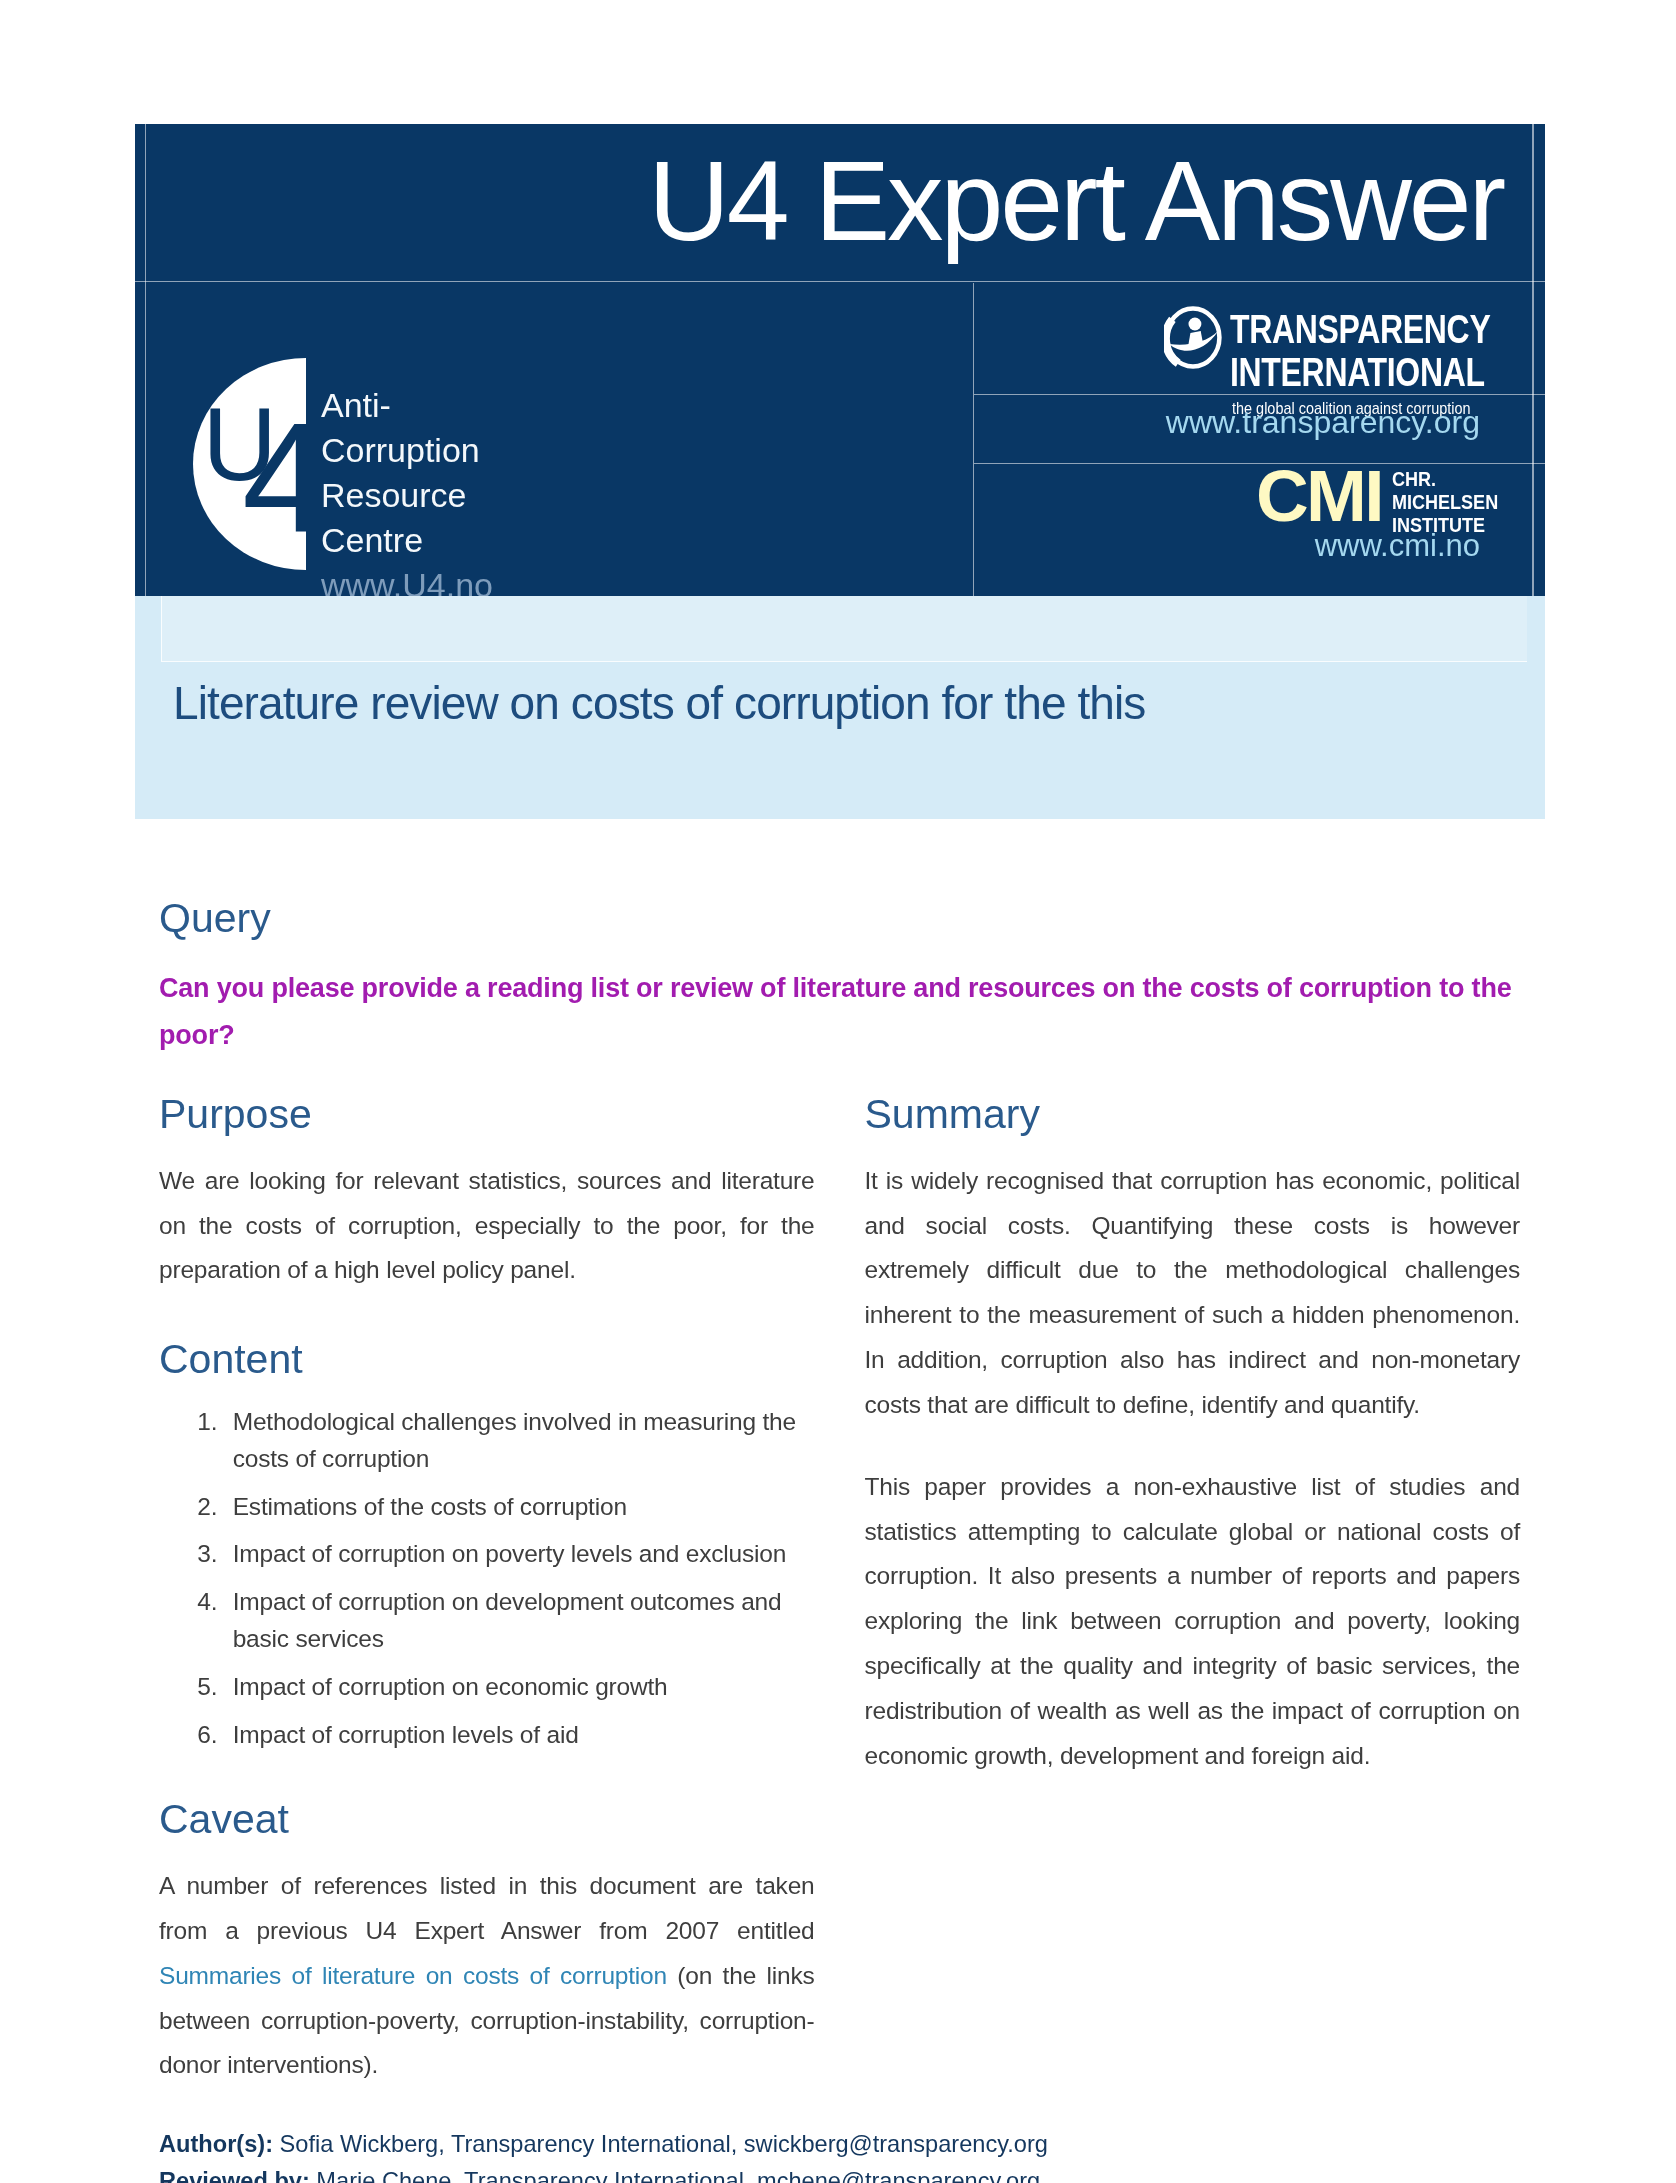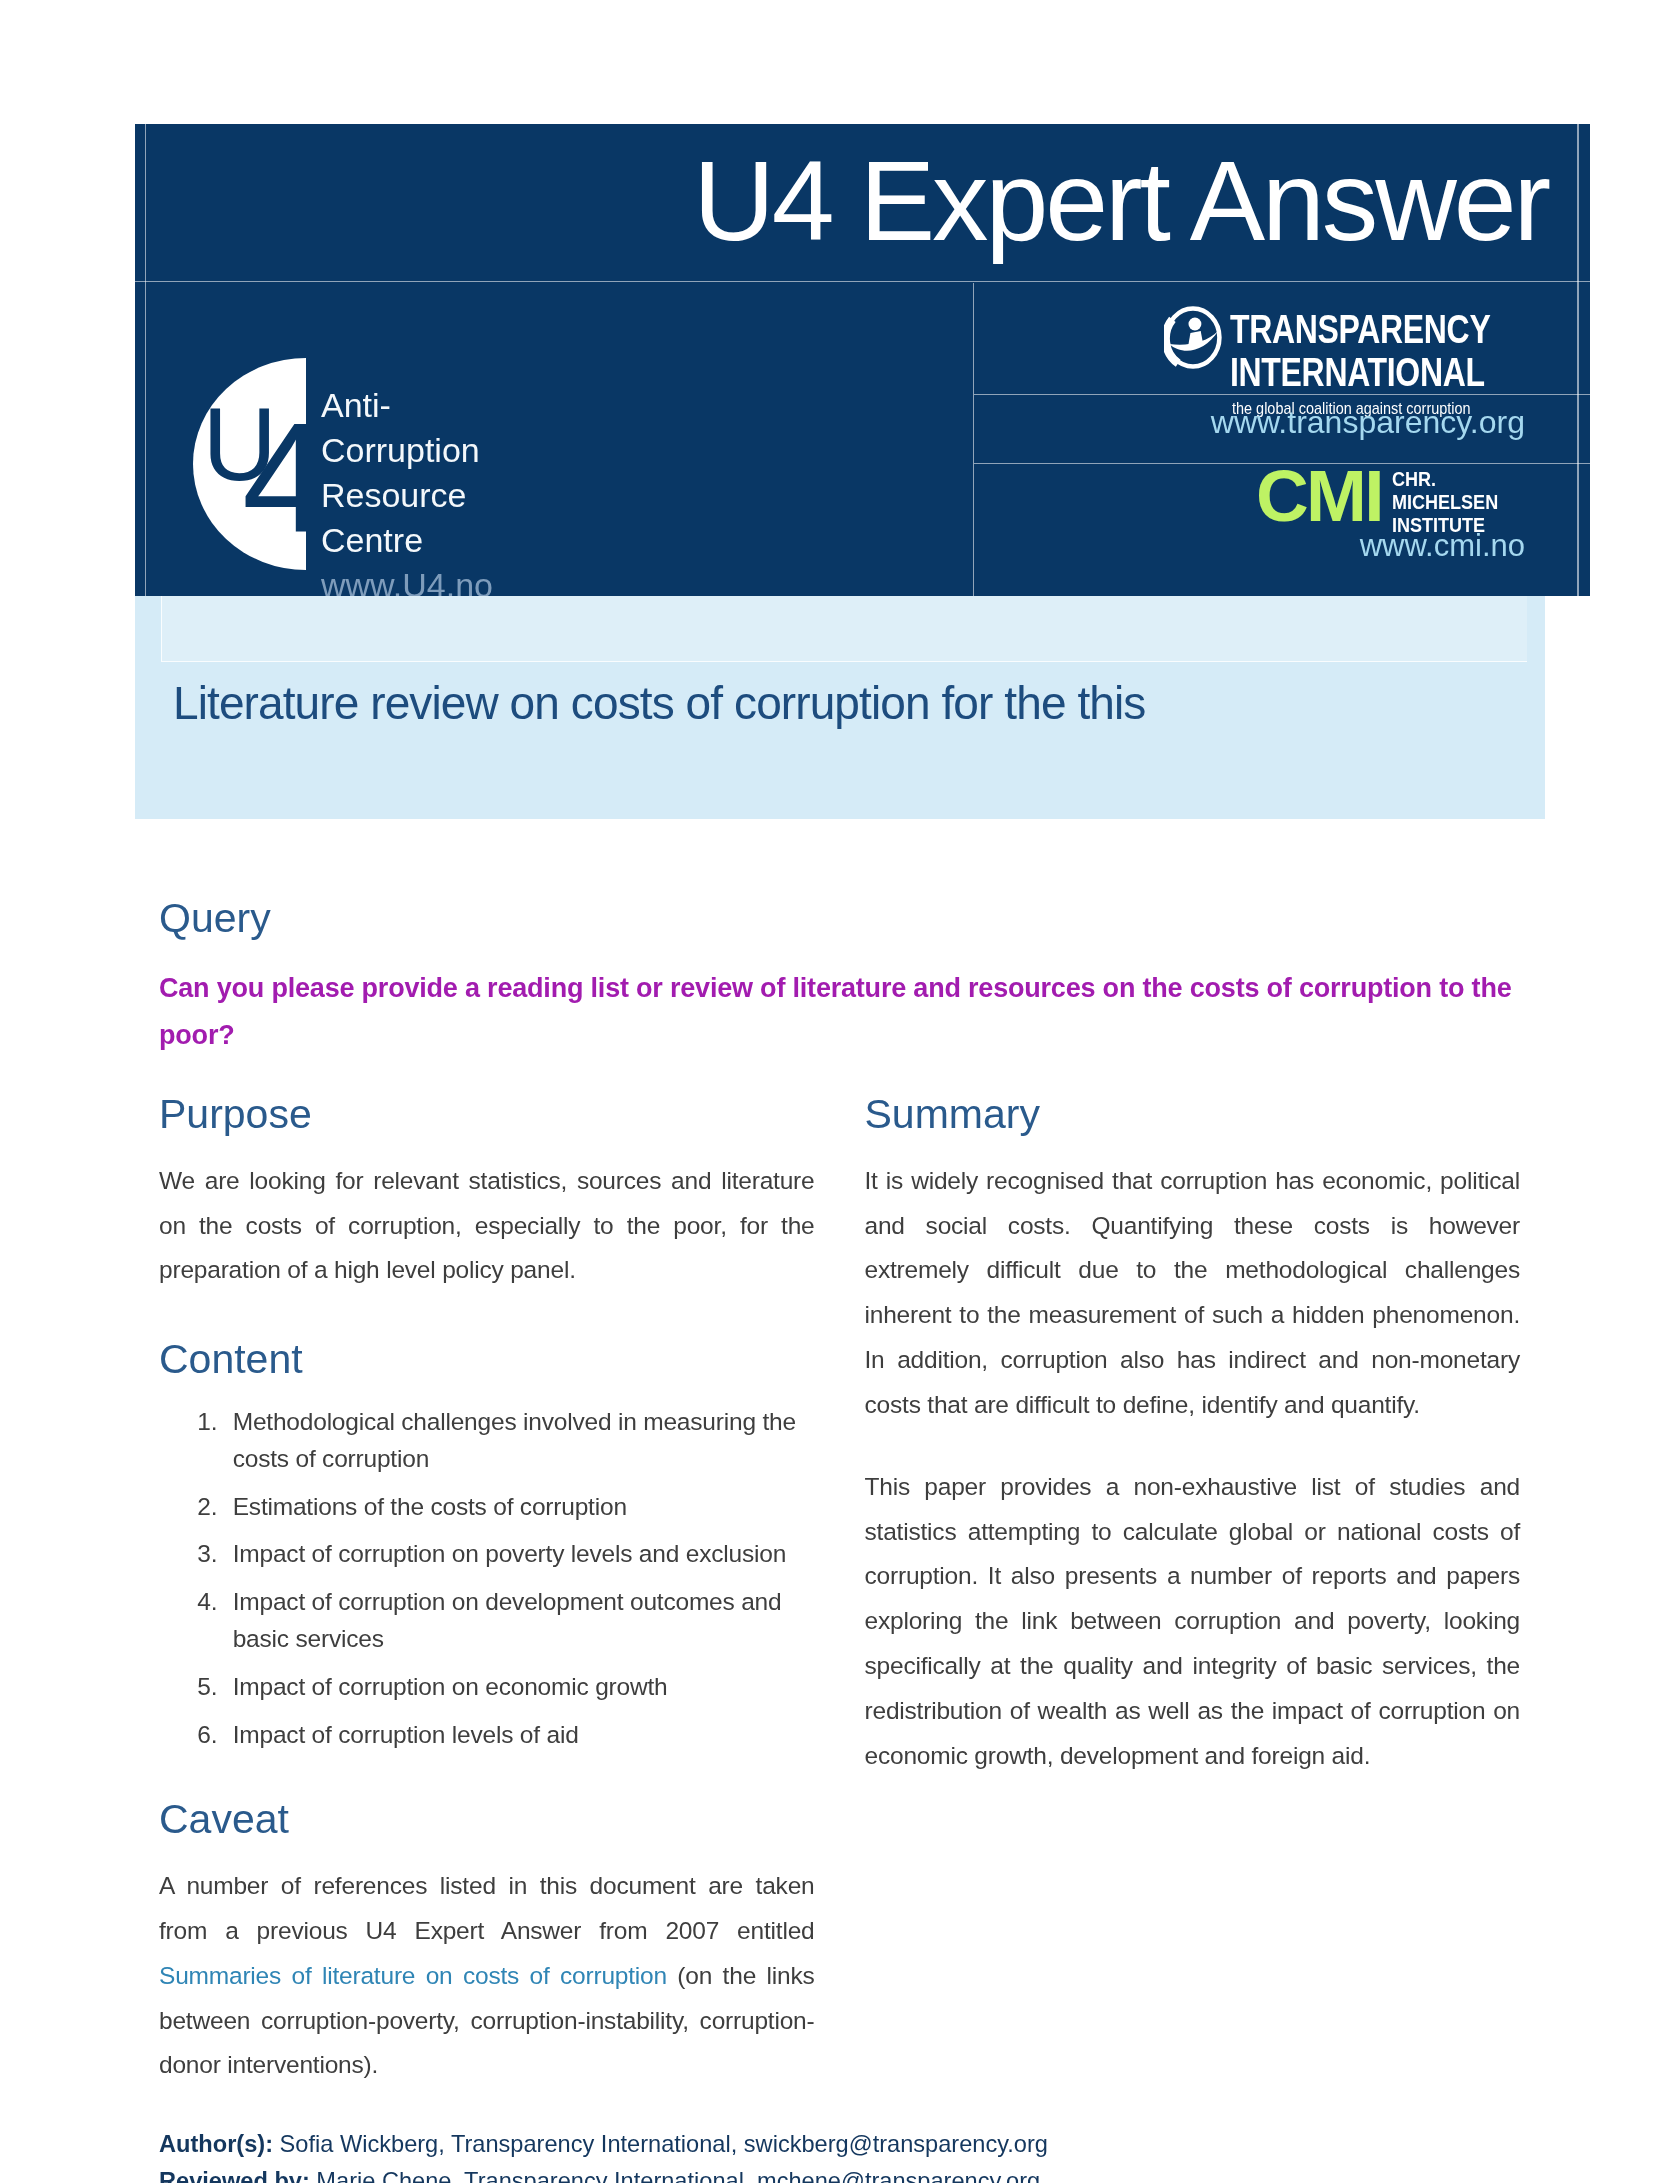--- a/index.html
+++ b/index.html
@@ -7,7 +7,7 @@
         font-family:"Liberation Sans",sans-serif;}
 
   
-  .hdr{position:absolute;left:135px;top:124px;width:1410px;height:472px;background:var(--navy);padding-left:45px;}
+  .hdr{position:absolute;left:135px;top:124px;width:1410px;height:472px;background:var(--navy);}
   .hairline-v{position:absolute;top:0;width:1.3px;background:rgba(255,255,255,.55);}
   .hl-left{left:9.6px;height:537px;}   
   .hl-right{right:11.4px;height:537px;}

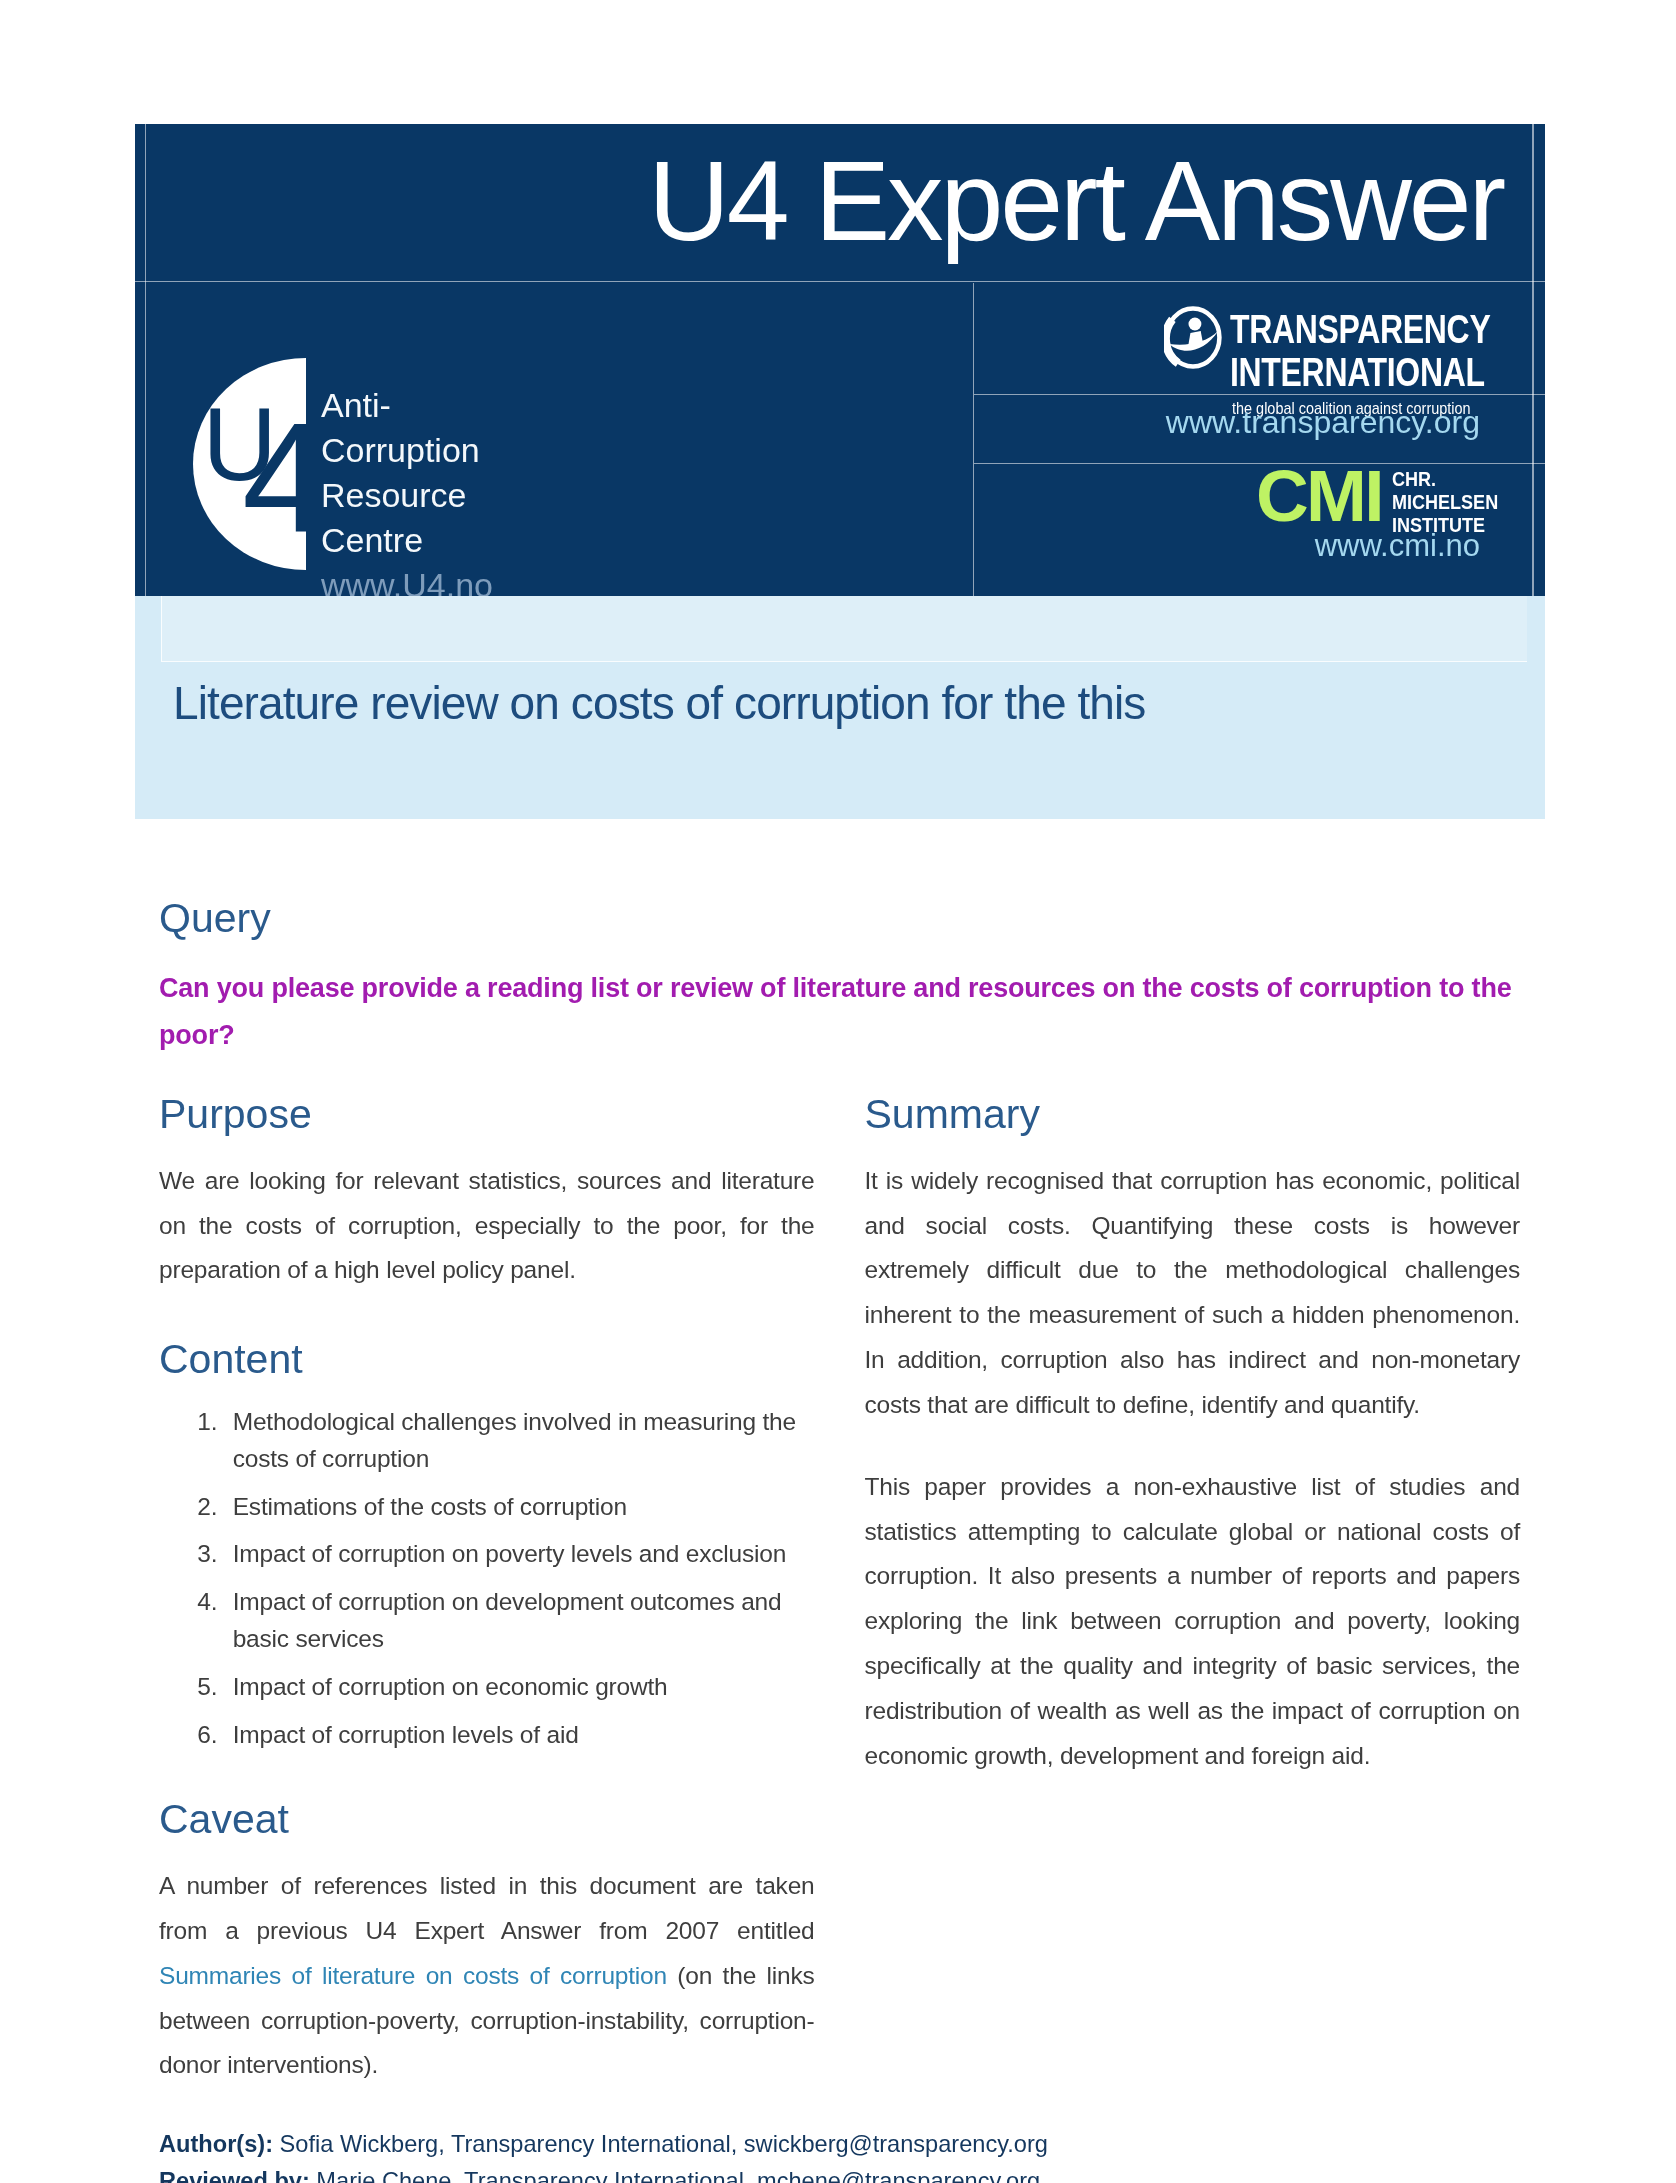--- a/index.html
+++ b/index.html
@@ -32,7 +32,7 @@
       transform:scaleX(.85);transform-origin:top left;white-space:nowrap;}
   .url-light{position:absolute;right:65px;color:var(--light-url);white-space:nowrap;}
   .url-ti{top:121px;font-size:32px;}
-  .cmi-mark{position:absolute;left:282px;top:176px;color:#bef264;font-size:73px;font-weight:700;
+  .cmi-mark{position:absolute;left:282px;top:176px;color:#fef9c3;font-size:73px;font-weight:700;
       letter-spacing:-2.6px;line-height:1;}
   .cmi-name{position:absolute;left:418px;top:185px;color:#fff;font-size:19.6px;font-weight:700;line-height:23px;
       transform:scaleX(.92);transform-origin:top left;white-space:nowrap;}

